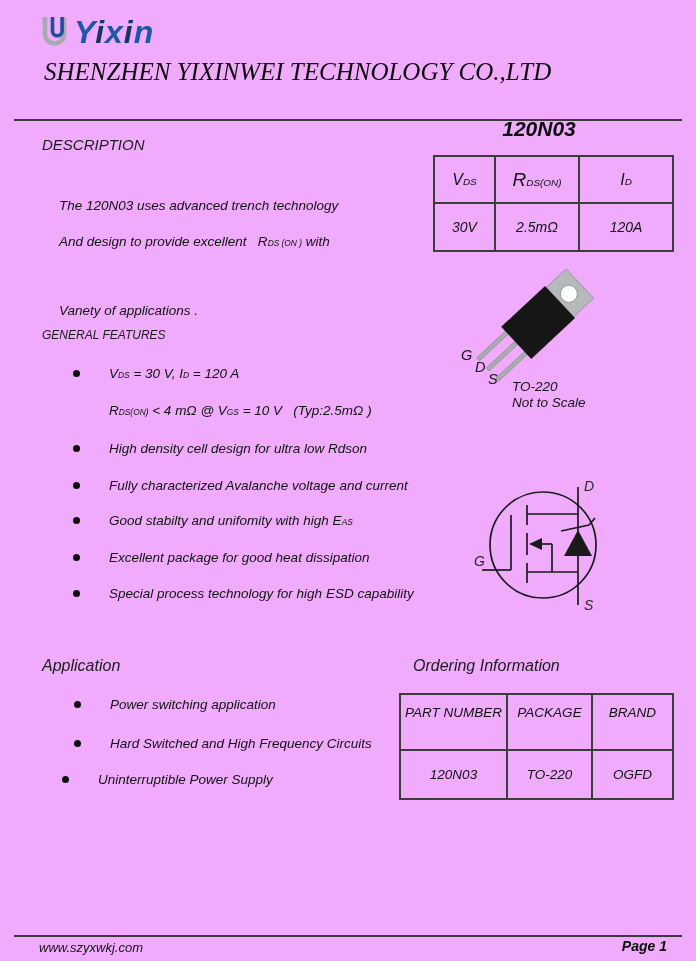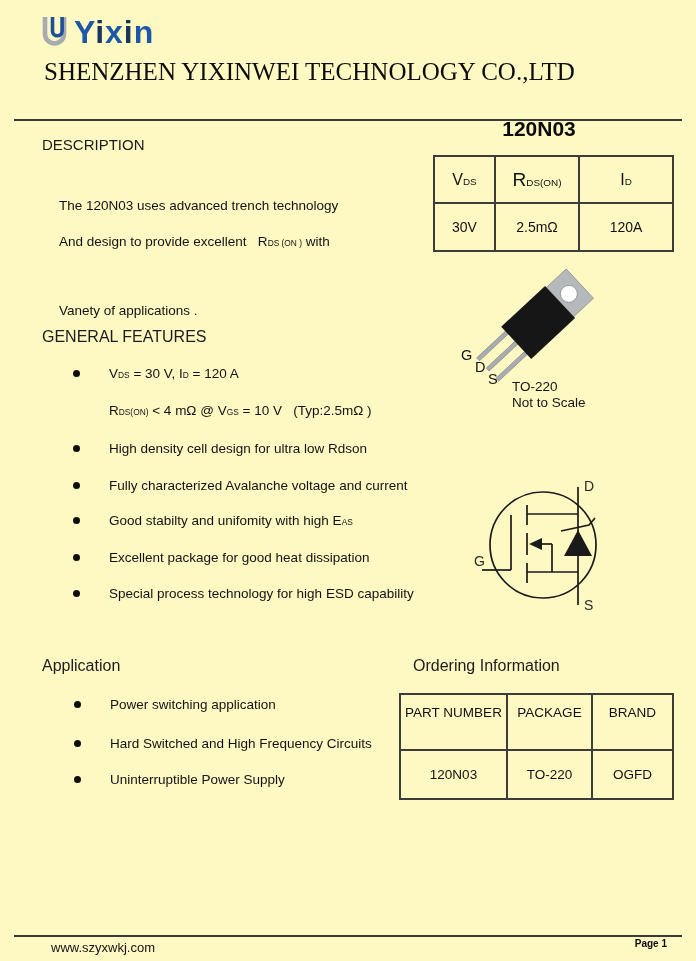--- a/index.html
+++ b/index.html
@@ -3,8 +3,8 @@
 <meta charset="utf-8">
 <style>
   html,body{margin:0;padding:0;background:#e8e8e8;}
-  #page{position:relative;width:696px;height:961px;background:#fef9c3;
-        font-family:"Liberation Sans",sans-serif;color:#161616;overflow:hidden;margin:0 auto;}
+  #page{position:relative;width:696px;height:961px;background:#f0abfc;
+        font-family:"Liberation Sans",sans-serif;color:#161616;overflow:hidden;margin:0 auto;font-style:italic;}
   .abs{position:absolute;}
   .pre{white-space:pre;}
   .rule{position:absolute;height:2px;background:#3b3b3b;}

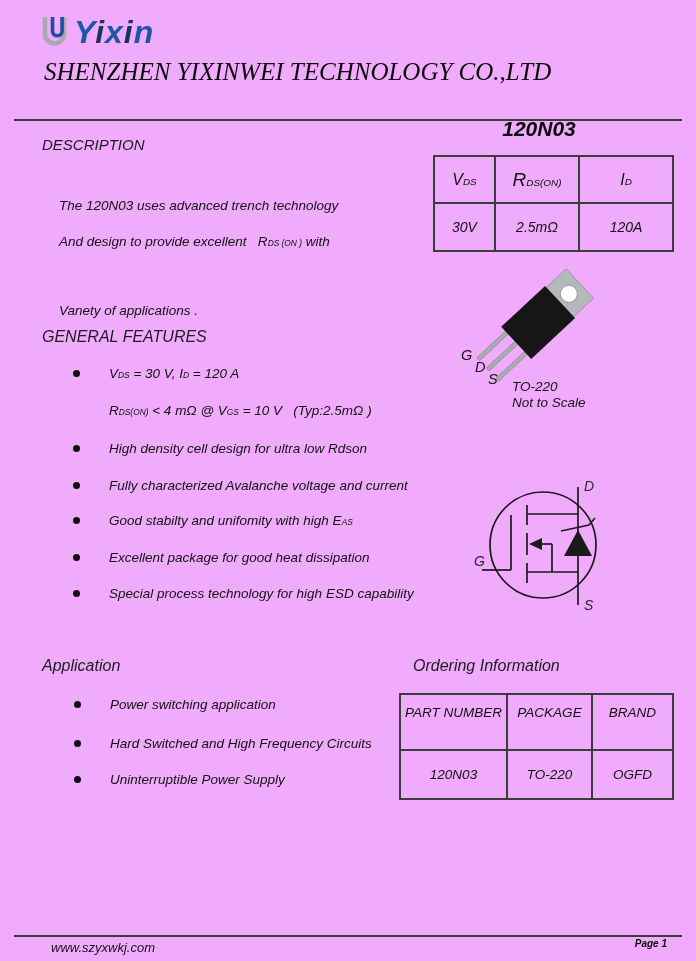--- a/index.html
+++ b/index.html
@@ -101,7 +101,7 @@
   <div class="pkg-label" style="left:512px;top:379px;">TO-220</div>
   <div class="pkg-label" style="left:512px;top:395px;">Not to Scale</div>
 
-  <div class="h-section" style="left:42px;top:328px;font-size:16px;">GENERAL FEATURES</div>
+  <div class="h-section" style="left:42px;top:328px;font-size:12px;">GENERAL FEATURES</div>
 
   <div class="li" style="top:366px;">
     <span class="dot"></span>

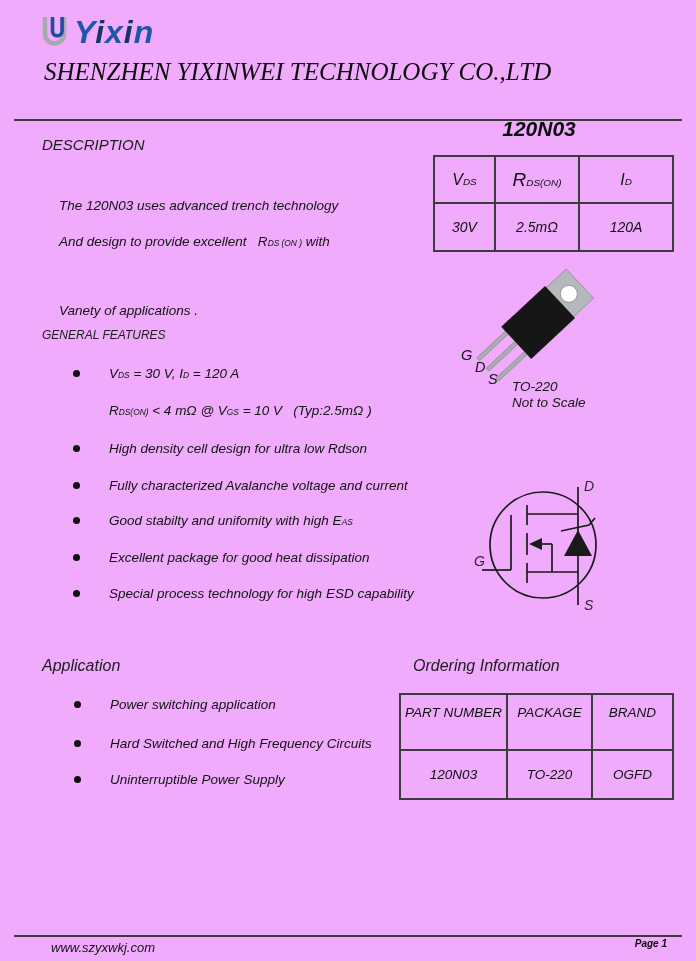--- a/index.html
+++ b/index.html
@@ -154,7 +154,7 @@
   <div class="li" style="top:736px;left:110px;">
     <span class="dot"></span>
     <span class="pre">Hard Switched and High Frequency Circuits</span></div>
-  <div class="li" style="top:772px;left:110px;">
+  <div class="li" style="top:772px;left:98px;">
     <span class="dot"></span>
     <span class="pre">Uninterruptible Power Supply</span></div>
 

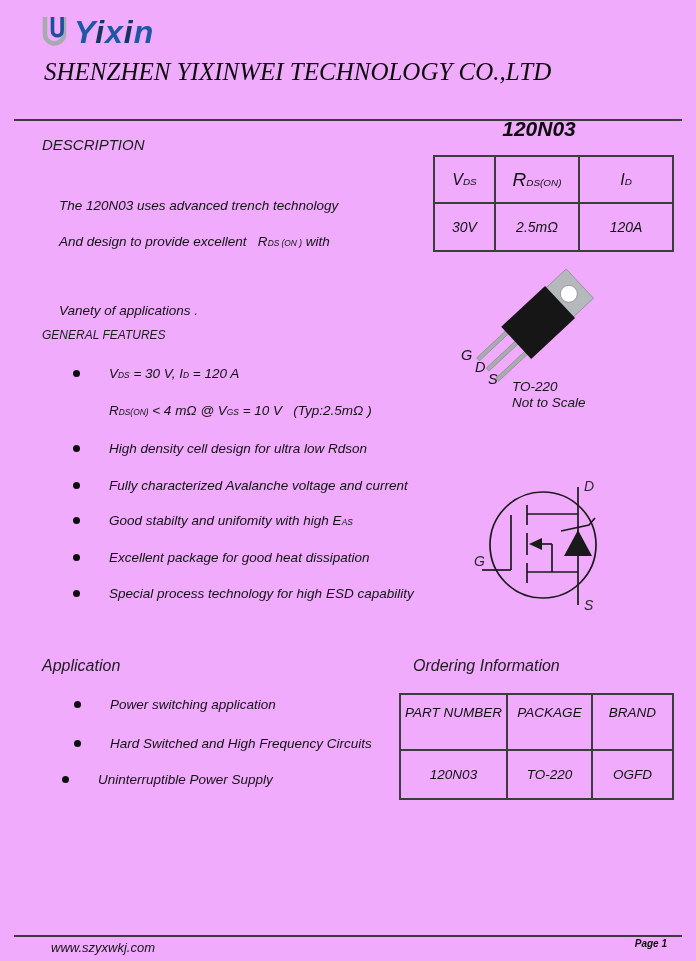--- a/index.html
+++ b/index.html
@@ -181,7 +181,7 @@
     </table>
 
   <div class="rule" style="left:14px;top:935px;width:668px;"></div>
-  <div class="abs" style="left:51px;top:940px;font-size:13px;color:#141414;">www.szyxwkj.com</div>
+  <div class="abs" style="left:39px;top:940px;font-size:13px;color:#141414;">www.szyxwkj.com</div>
   <div class="abs" style="right:29px;top:938px;font-size:10px;font-weight:bold;color:#0c0c0c;">Page 1</div>
 
 </div>

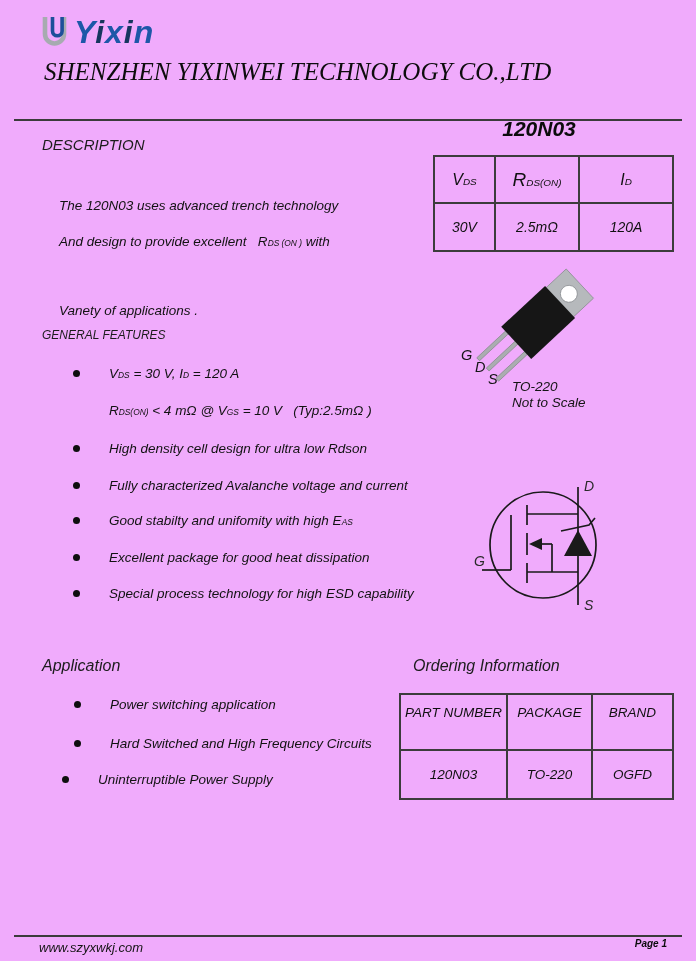--- a/index.html
+++ b/index.html
@@ -182,7 +182,7 @@
 
   <div class="rule" style="left:14px;top:935px;width:668px;"></div>
   <div class="abs" style="left:39px;top:940px;font-size:13px;color:#141414;">www.szyxwkj.com</div>
-  <div class="abs" style="right:29px;top:938px;font-size:10px;font-weight:bold;color:#0c0c0c;">Page 1</div>
+  <div class="abs" style="right:29px;top:938px;font-size:14px;font-weight:bold;color:#0c0c0c;">Page 1</div>
 
 </div>
 

